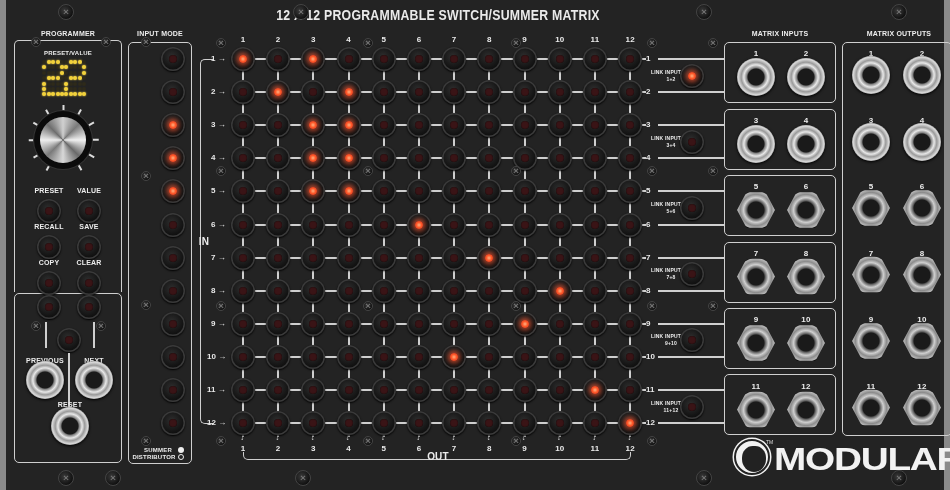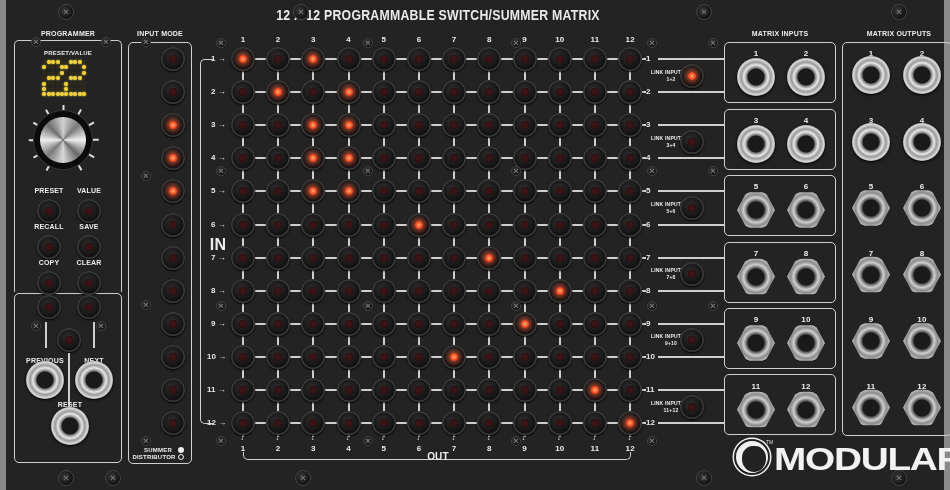--- a/index.html
+++ b/index.html
@@ -784,7 +784,7 @@
         <span class="led"></span>
       </div>
     </div>
-  <div class="lbl" style="left:212px; top:237px; font-size:16px;">IN</div>
+  <div class="lbl" style="left:198px; top:237px; font-size:10px;">IN</div>
   <div class="lbl" style="left:432px; top:452px; font-size:10px;">OUT</div>
 
   <div id="links">

